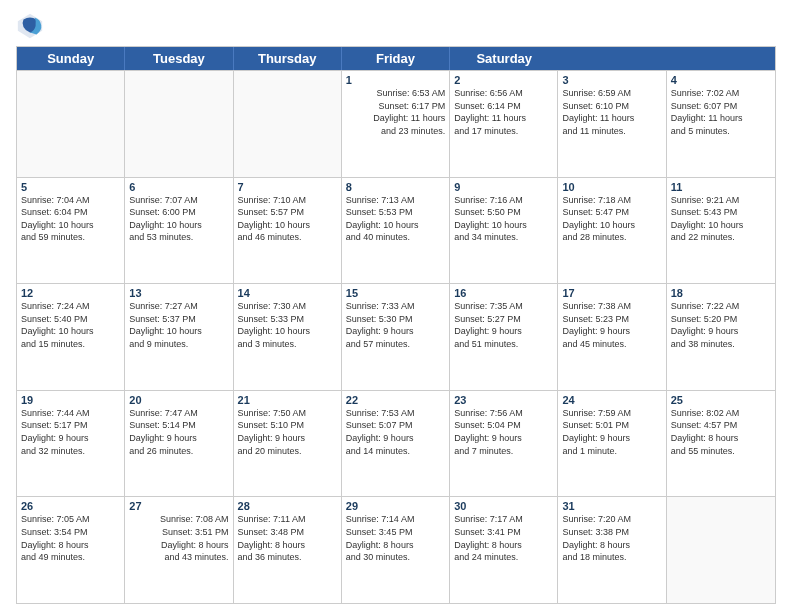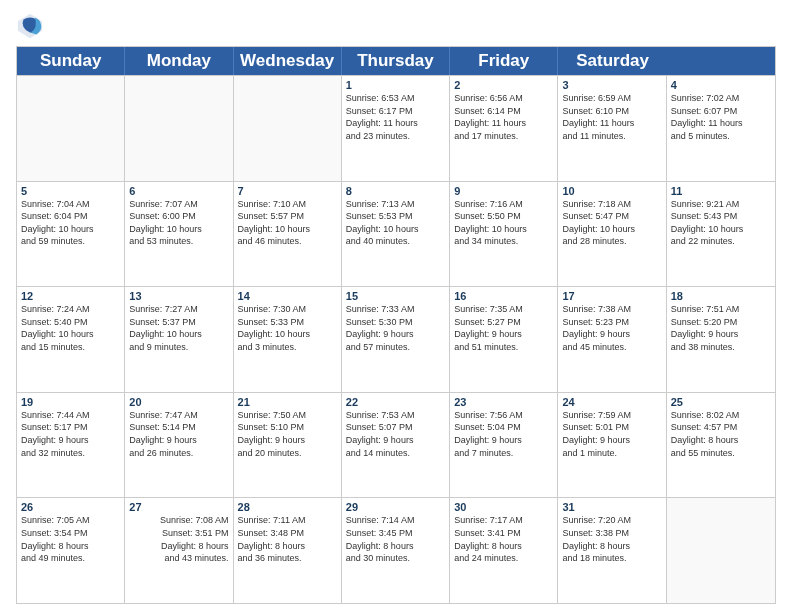--- a/index.html
+++ b/index.html
@@ -64,7 +64,7 @@
     }
     .cal-header-cell {
       color: #fff;
-      font-size: 17px;
+      font-size: 13px;
       font-weight: bold;
       text-align: center;
       padding: 4px 2px;

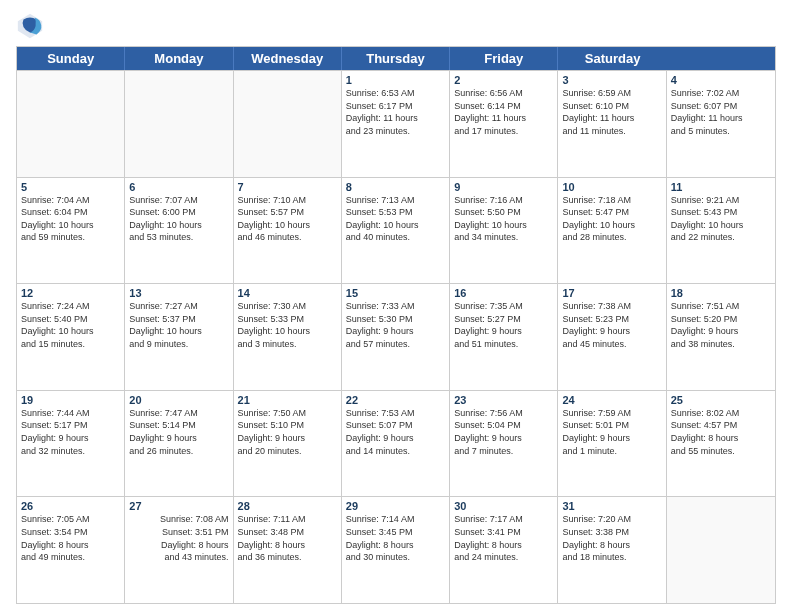--- a/index.html
+++ b/index.html
@@ -129,7 +129,7 @@
   <div class="calendar">
     <div class="cal-header" id="cal-header">
         <div class="cal-header-cell">Sunday</div>
-        <div class="cal-header-cell">Monday</div>
+        <div class="cal-header-cell">Tuesday</div>
         <div class="cal-header-cell">Wednesday</div>
         <div class="cal-header-cell">Thursday</div>
         <div class="cal-header-cell">Friday</div>

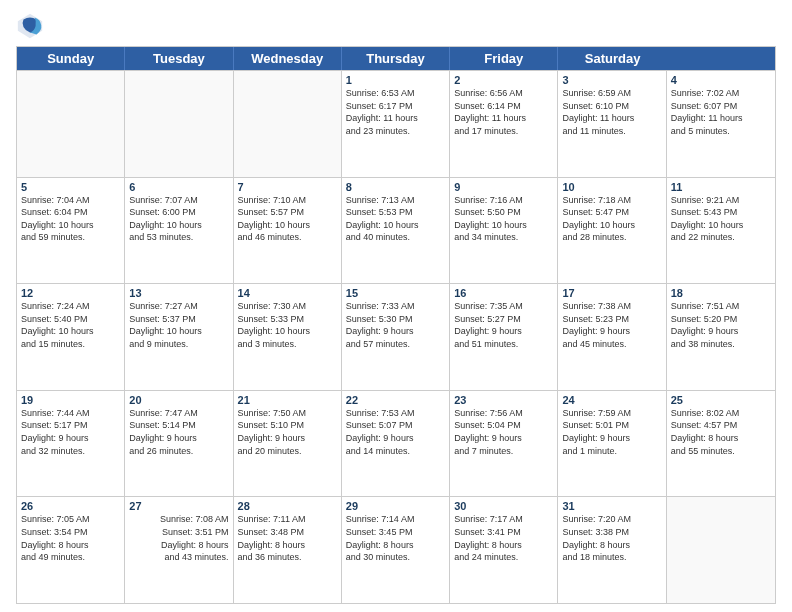--- a/index.html
+++ b/index.html
@@ -130,7 +130,6 @@
     <div class="cal-header" id="cal-header">
         <div class="cal-header-cell">Sunday</div>
         <div class="cal-header-cell">Tuesday</div>
-        <div class="cal-header-cell">Wednesday</div>
         <div class="cal-header-cell">Thursday</div>
         <div class="cal-header-cell">Friday</div>
         <div class="cal-header-cell">Saturday</div>

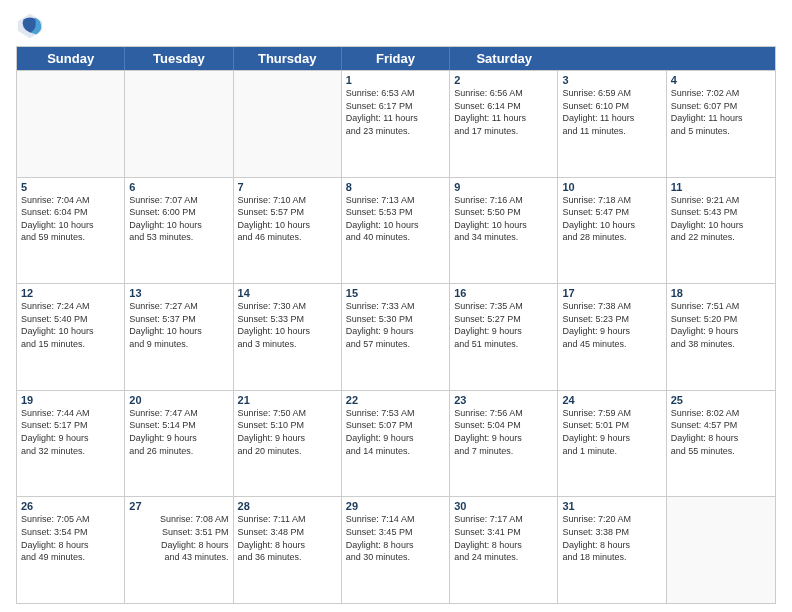--- a/index.html
+++ b/index.html
@@ -141,7 +141,7 @@
           <div class="cal-cell empty"></div>
           <div class="cal-cell">
             <span class="day-num">1</span>
-            <div class="cell-text" style="white-space: pre-line;">Sunrise: 6:53 AM
+            <div class="cell-text" style="white-space: pre-line; text-align: right;">Sunrise: 6:53 AM
 Sunset: 6:17 PM
 Daylight: 11 hours
 and 23 minutes.</div>

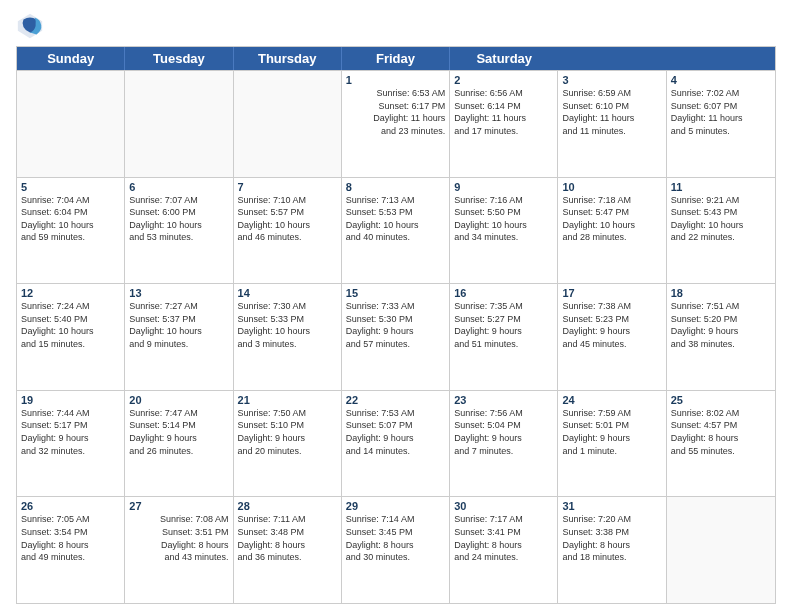--- a/index.html
+++ b/index.html
@@ -264,7 +264,7 @@
           </div>
           <div class="cal-cell">
             <span class="day-num">18</span>
-            <div class="cell-text" style="white-space: pre-line;">Sunrise: 7:51 AM
+            <div class="cell-text" style="white-space: pre-line;">Sunrise: 7:22 AM
 Sunset: 5:20 PM
 Daylight: 9 hours
 and 38 minutes.</div>

